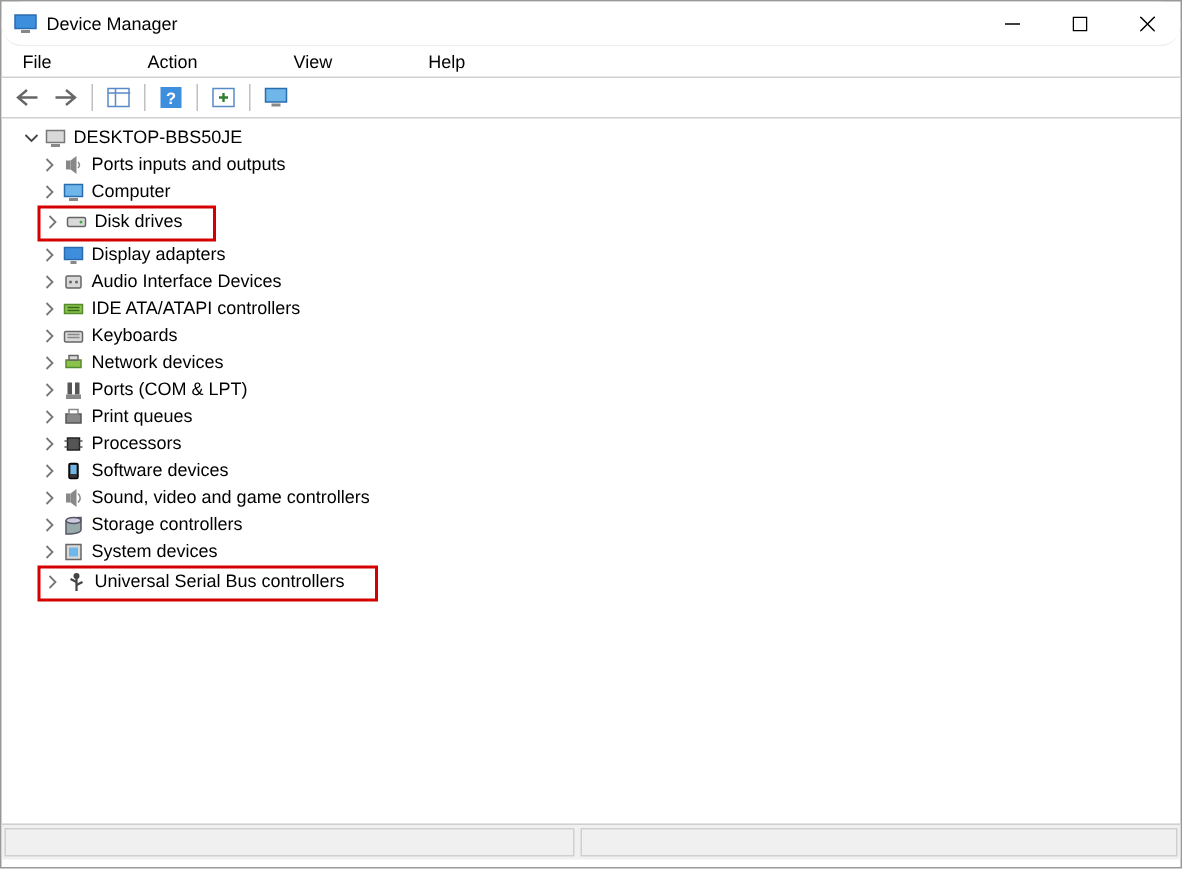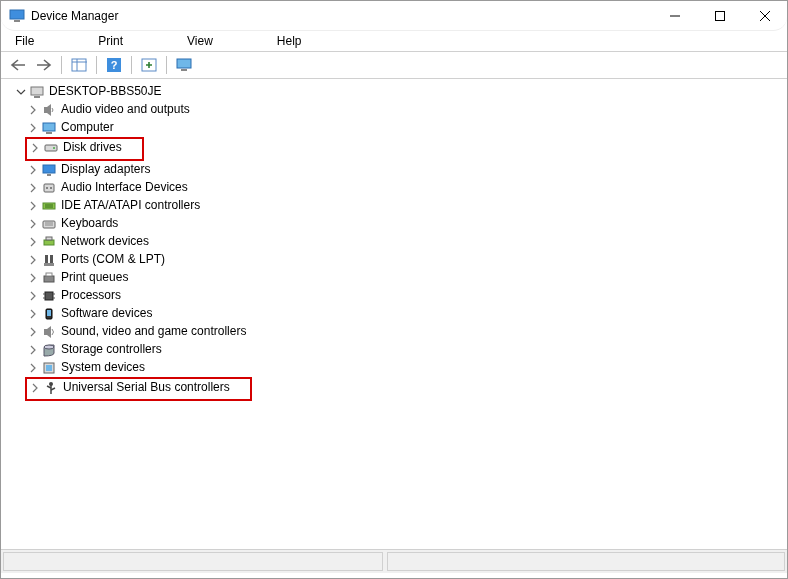--- a/index.html
+++ b/index.html
@@ -73,7 +73,7 @@
 
 <div class="menubar">
   <span class="menu-item">File</span>
-  <span class="menu-item">Print</span>
+  <span class="menu-item">Action</span>
   <span class="menu-item">View</span>
   <span class="menu-item">Help</span>
 </div>

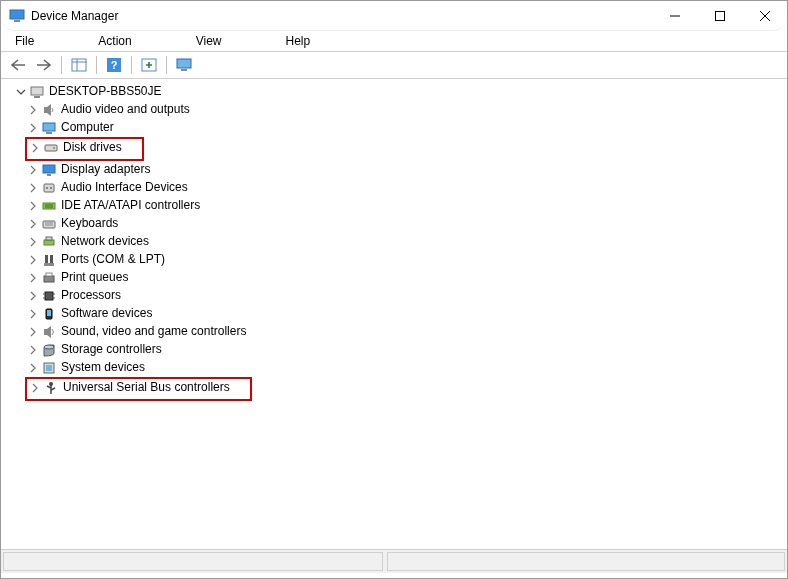--- a/index.html
+++ b/index.html
@@ -150,7 +150,7 @@
                   <use href="#ic-speaker"></use>
                 </svg>
               </span>
-              <span class="label">Audio video and outputs</span>
+              <span class="label">Ports inputs and outputs</span>
             </div>
           </li>
           <li>

